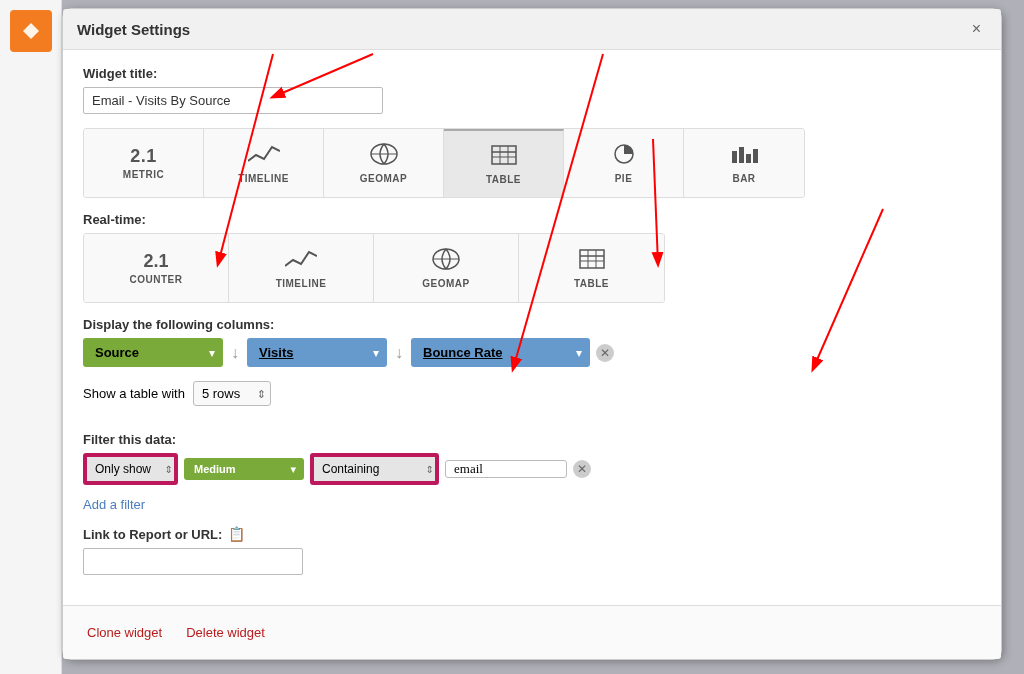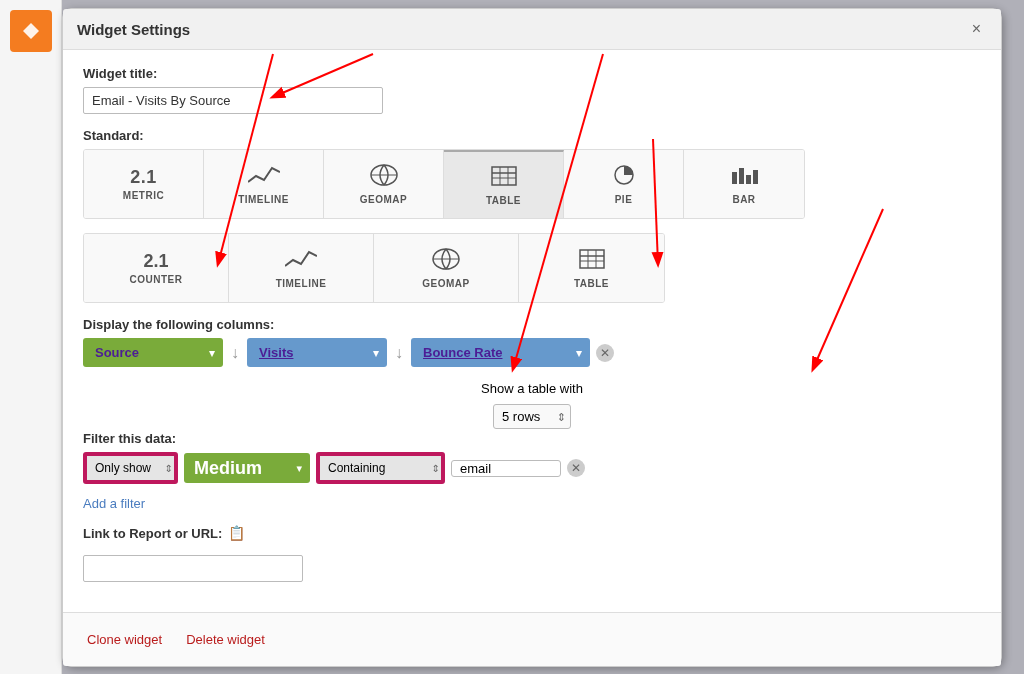--- a/index.html
+++ b/index.html
@@ -443,7 +443,6 @@
       </div>
 
       <div class="section">
-        <label class="form-label">Standard:</label>
         <div class="widget-types">
           <button class="widget-type-btn">
             <span class="type-icon" style="font-size:18px;font-weight:bold;">2.1</span>

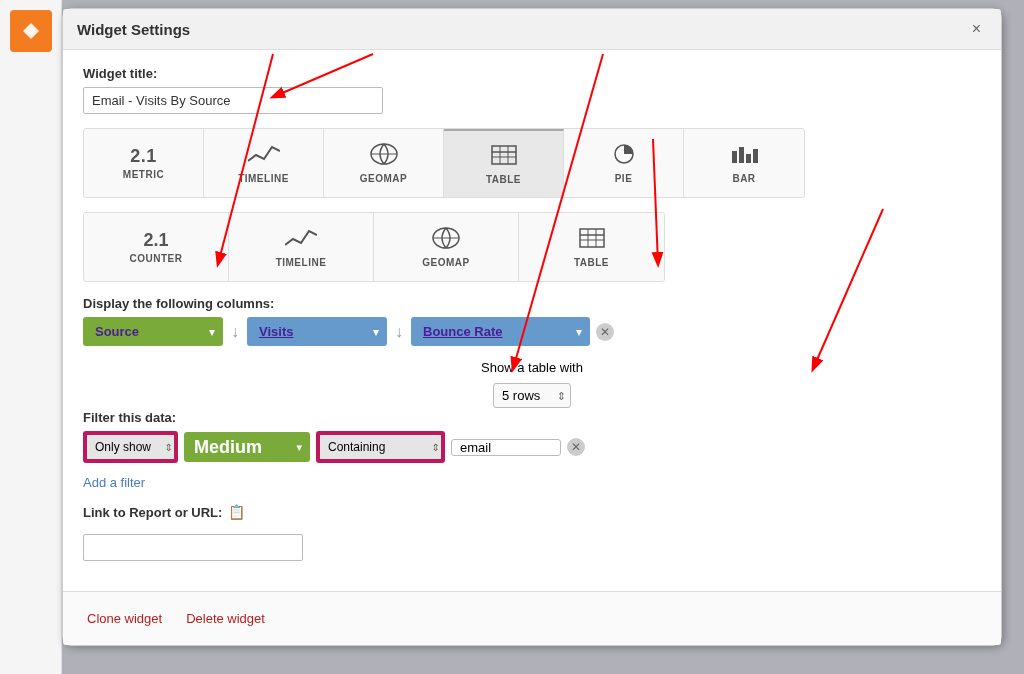--- a/index.html
+++ b/index.html
@@ -503,6 +503,7 @@
       </div>
 
       <div class="section">
+        <label class="form-label">Real-time:</label>
         <div class="realtime-types">
           <button class="realtime-type-btn">
             <span class="type-icon" style="font-size:18px;font-weight:bold;">2.1</span>

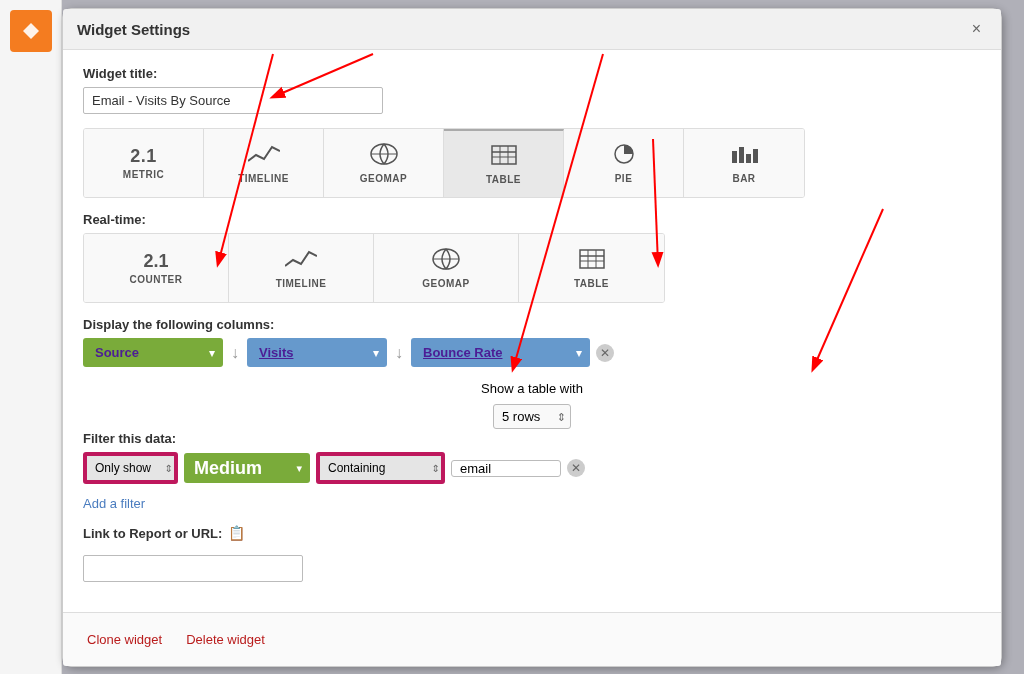--- a/index.html
+++ b/index.html
@@ -207,7 +207,7 @@
       font-size: 13px;
       font-weight: bold;
       cursor: pointer;
-      color: #4c1d95;
+      color: #000000;
       min-width: 140px;
     }
     .col-select-wrap.green select { background: #7aab3a; }

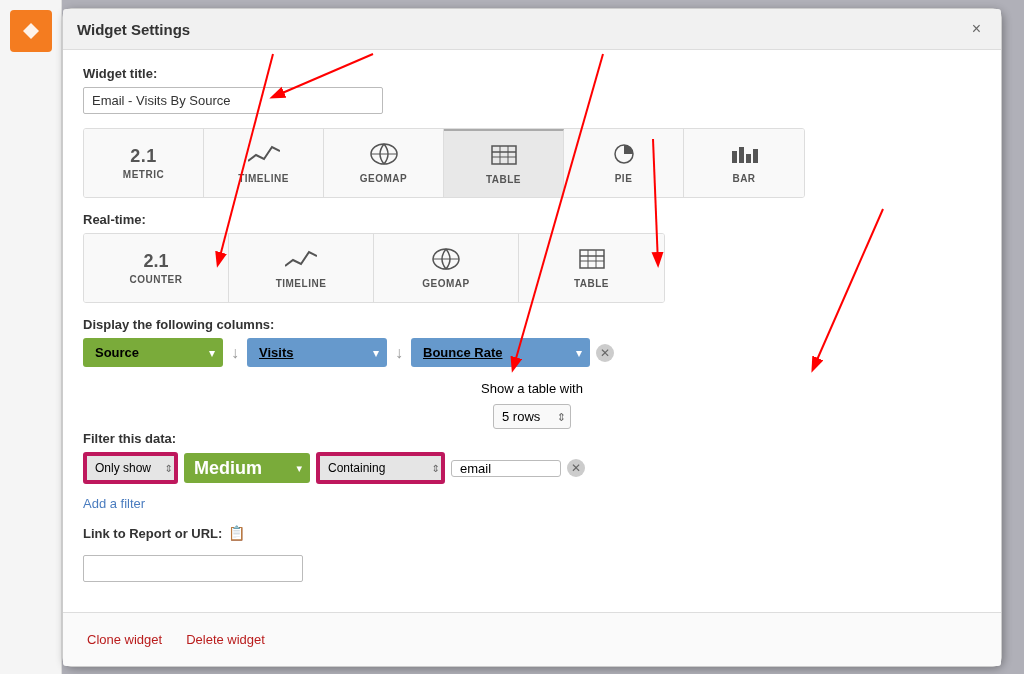--- a/index.html
+++ b/index.html
@@ -237,8 +237,7 @@
       display: flex;
       align-items: center;
       gap: 8px;
-      margin-bottom: 2px;
-      flex-direction: column;
+      margin-bottom: 26px;
     }
     .rows-select {
       padding: 4px 22px 4px 8px;

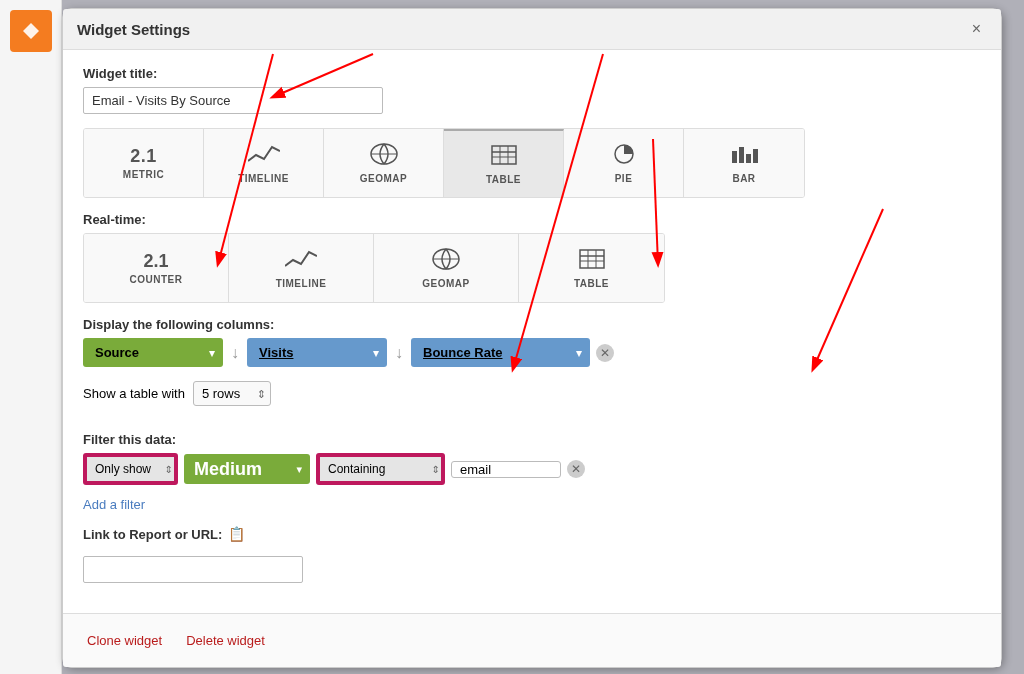--- a/index.html
+++ b/index.html
@@ -319,7 +319,7 @@
       padding: 5px 28px 5px 10px;
       border: none;
       border-radius: 3px;
-      font-size: 18px;
+      font-size: 11px;
       font-weight: bold;
       background: #7aab3a;
       color: #fff;

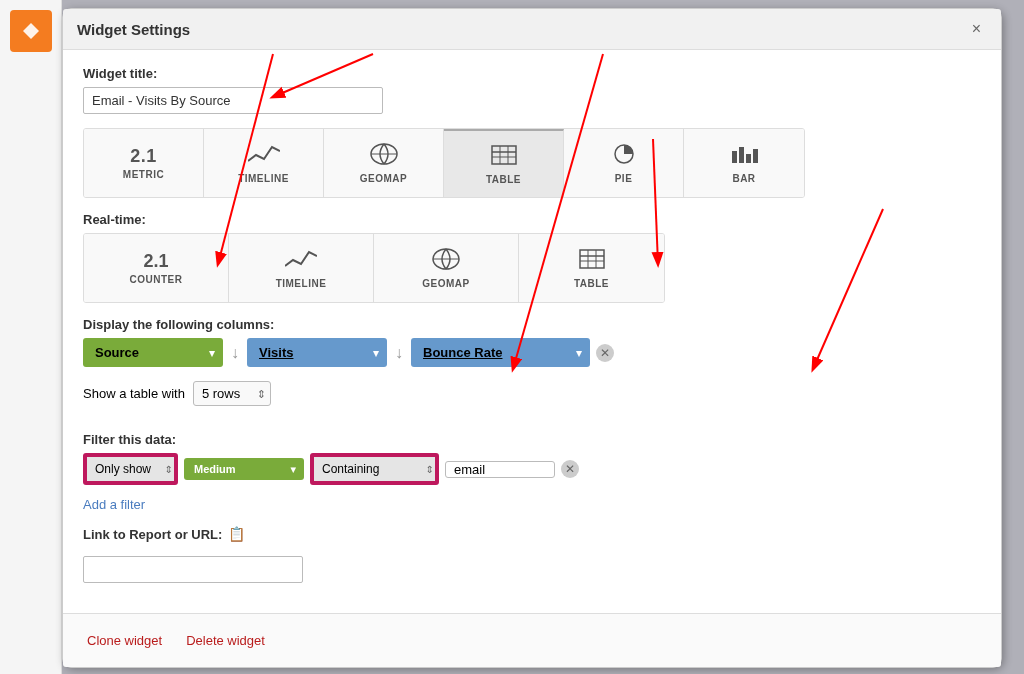--- a/index.html
+++ b/index.html
@@ -332,7 +332,8 @@
       border: 1px solid #bbb;
       border-radius: 3px;
       font-size: 13px;
-      width: 110px;
+      width: 122px;
+      font-family: Liberation Serif, serif;
     }
 
     .add-filter-link {

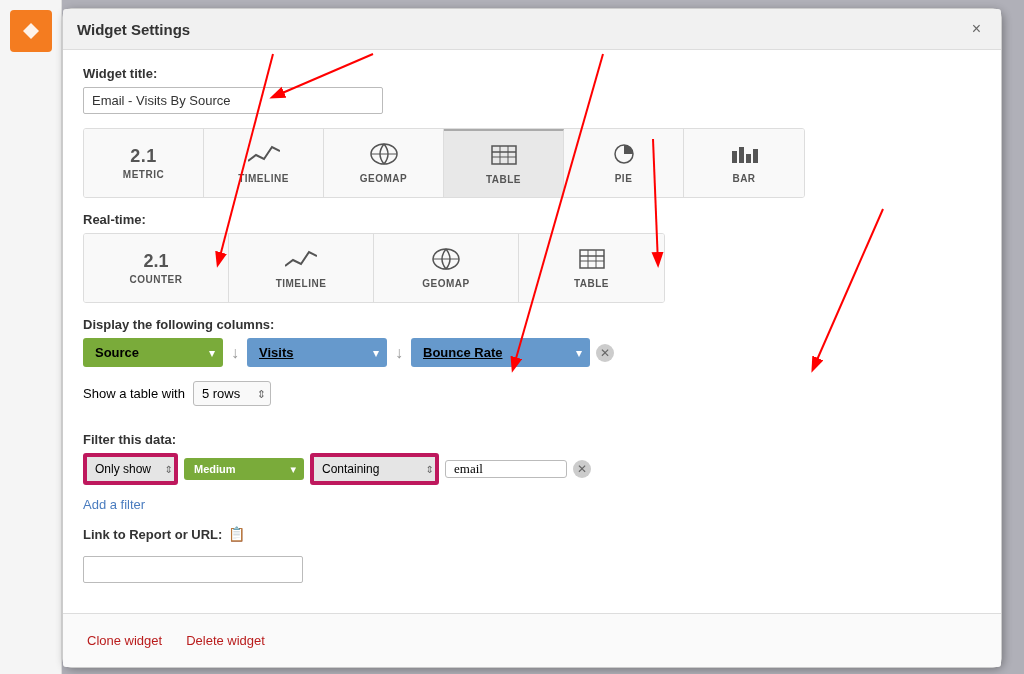--- a/index.html
+++ b/index.html
@@ -350,7 +350,7 @@
       display: flex;
       align-items: center;
       gap: 6px;
-      margin-bottom: 14px;
+      margin-bottom: 6px;
     }
     .report-link-icon {
       color: #888;

